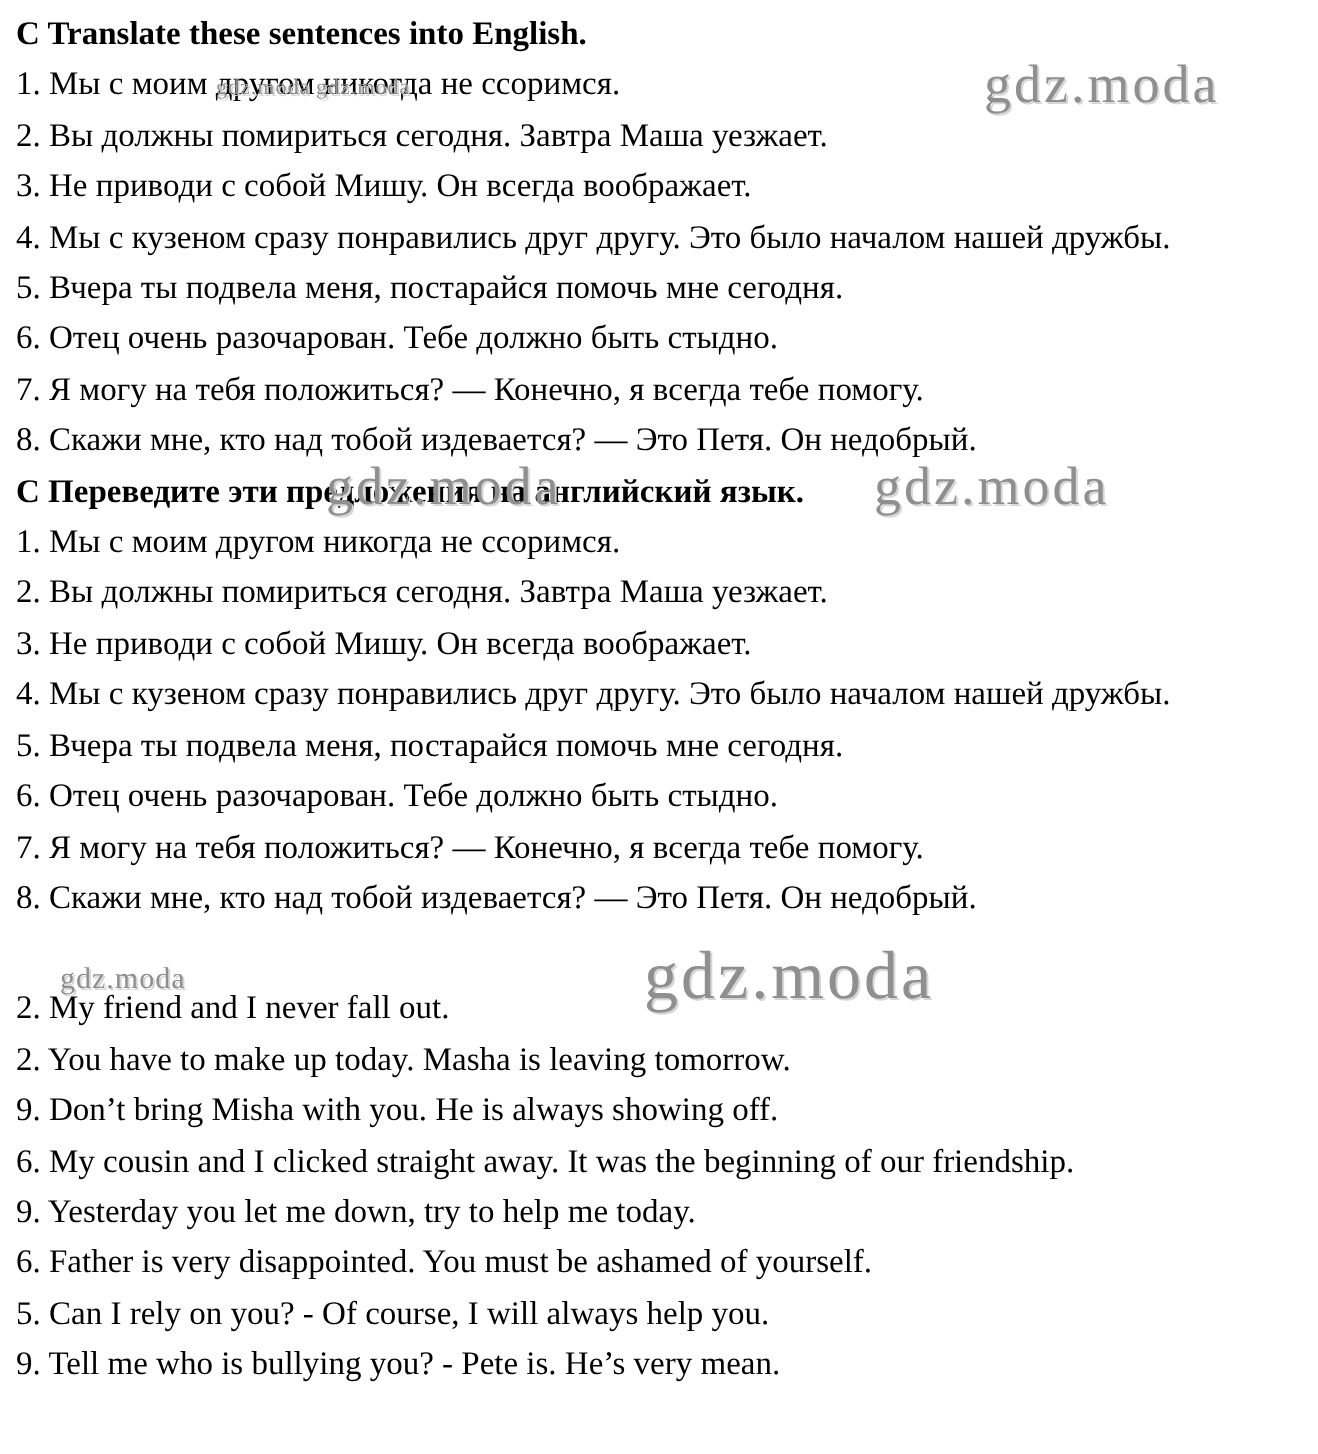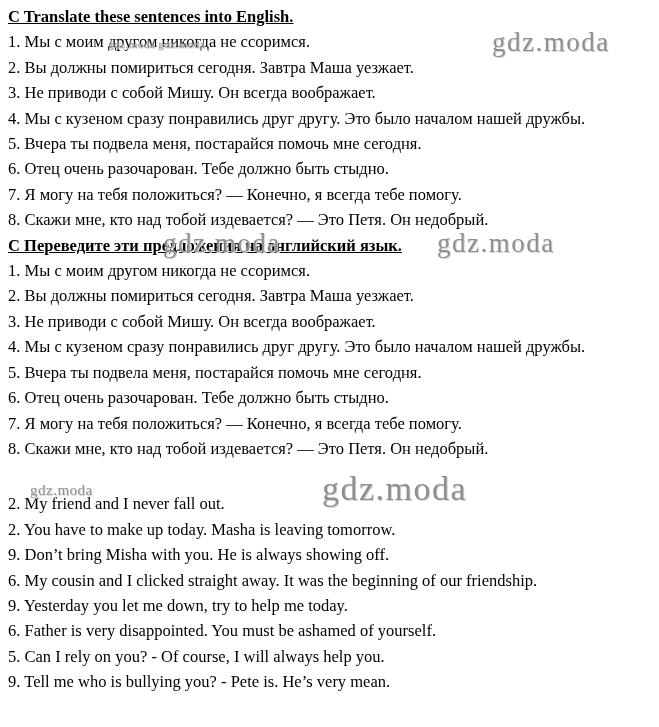--- a/index.html
+++ b/index.html
@@ -18,7 +18,7 @@
     font-size: 16.5px;
     line-height: 25.4px;
   }
-  .heading { font-weight: bold; text-decoration: underline; }
+  .heading { font-weight: bold; }
   .sentence { font-weight: normal; }
   .spacer { height: 30px; }
   .wm {

